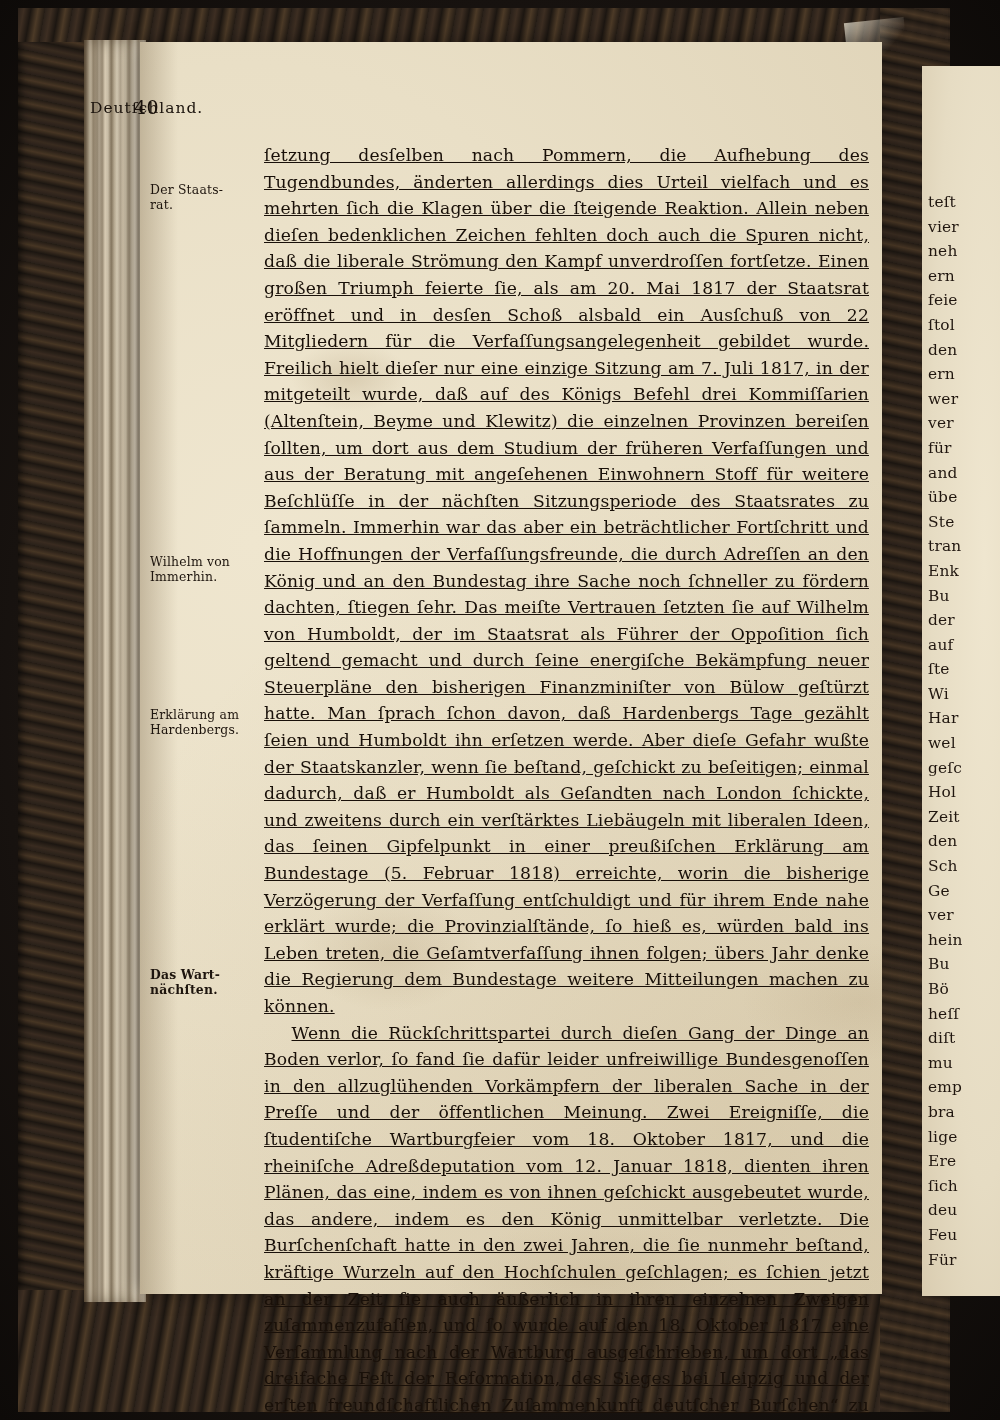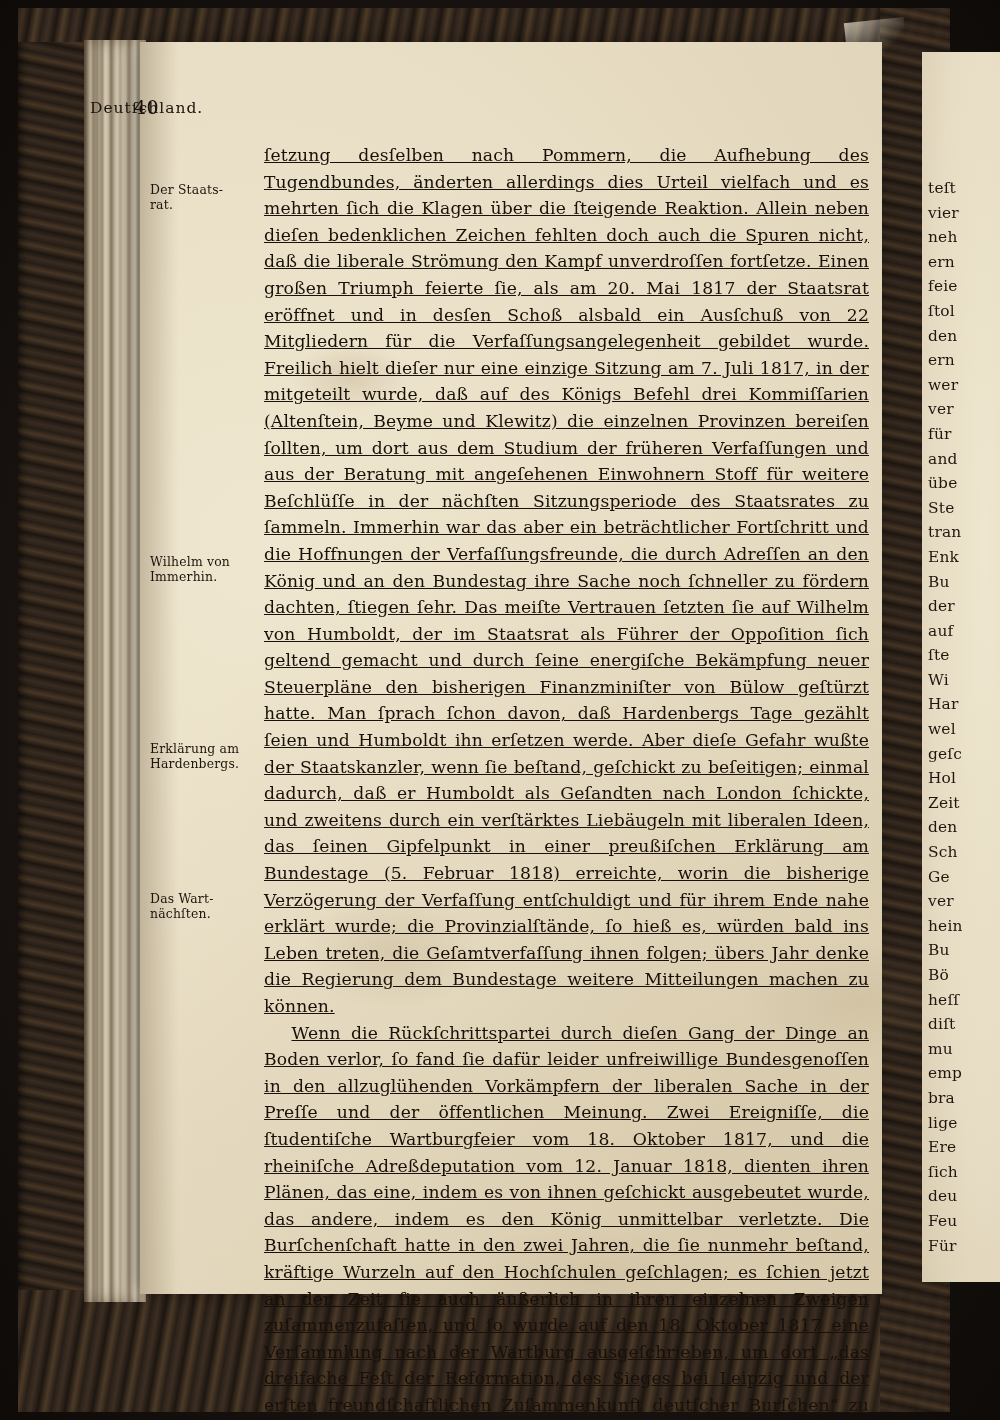--- a/index.html
+++ b/index.html
@@ -100,7 +100,7 @@
   
   .page-next {
     position: absolute;
-    left: 922px; top: 52px;
+    left: 922px; top: 66px;
     width: 78px; height: 1230px;
     background: radial-gradient(ellipse at 80% 40%, #efe6cf 0%, #e6dcc3 60%, #d9ccb0 100%);
     overflow: hidden;

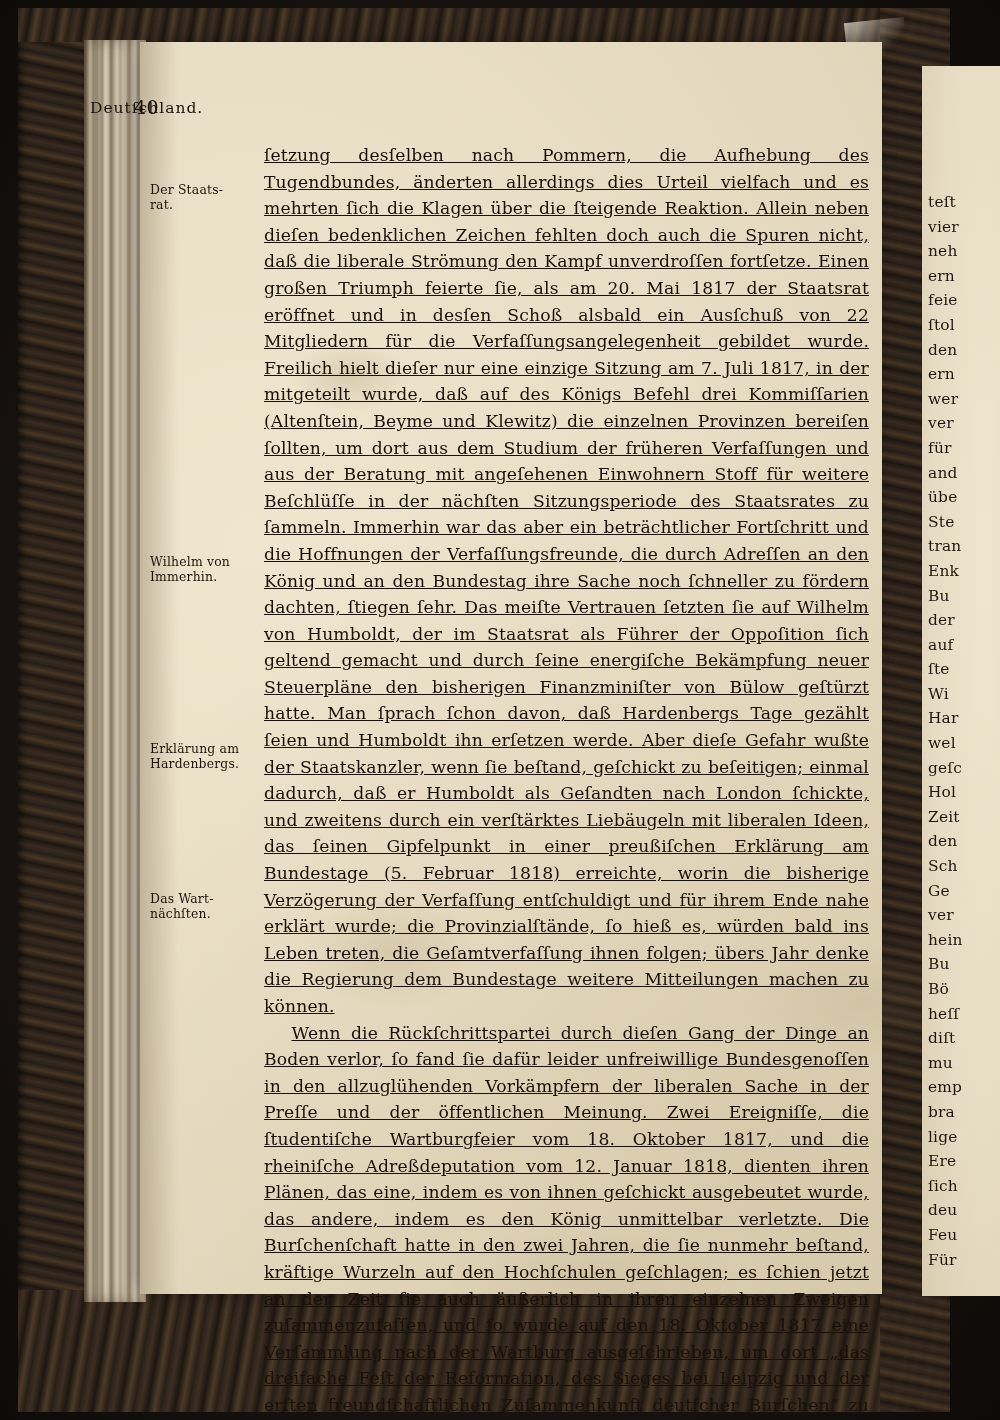--- a/index.html
+++ b/index.html
@@ -213,7 +213,7 @@
     <div>Wilhelm von</div>
     <div>Immerhin.</div>
   </div>
-  <div class="sidenote" style="left:150px; top:742px;">
+  <div class="sidenote" style="left:150px; top:708px;">
     <div>Erklärung am</div>
     <div>Hardenbergs.</div>
   </div>

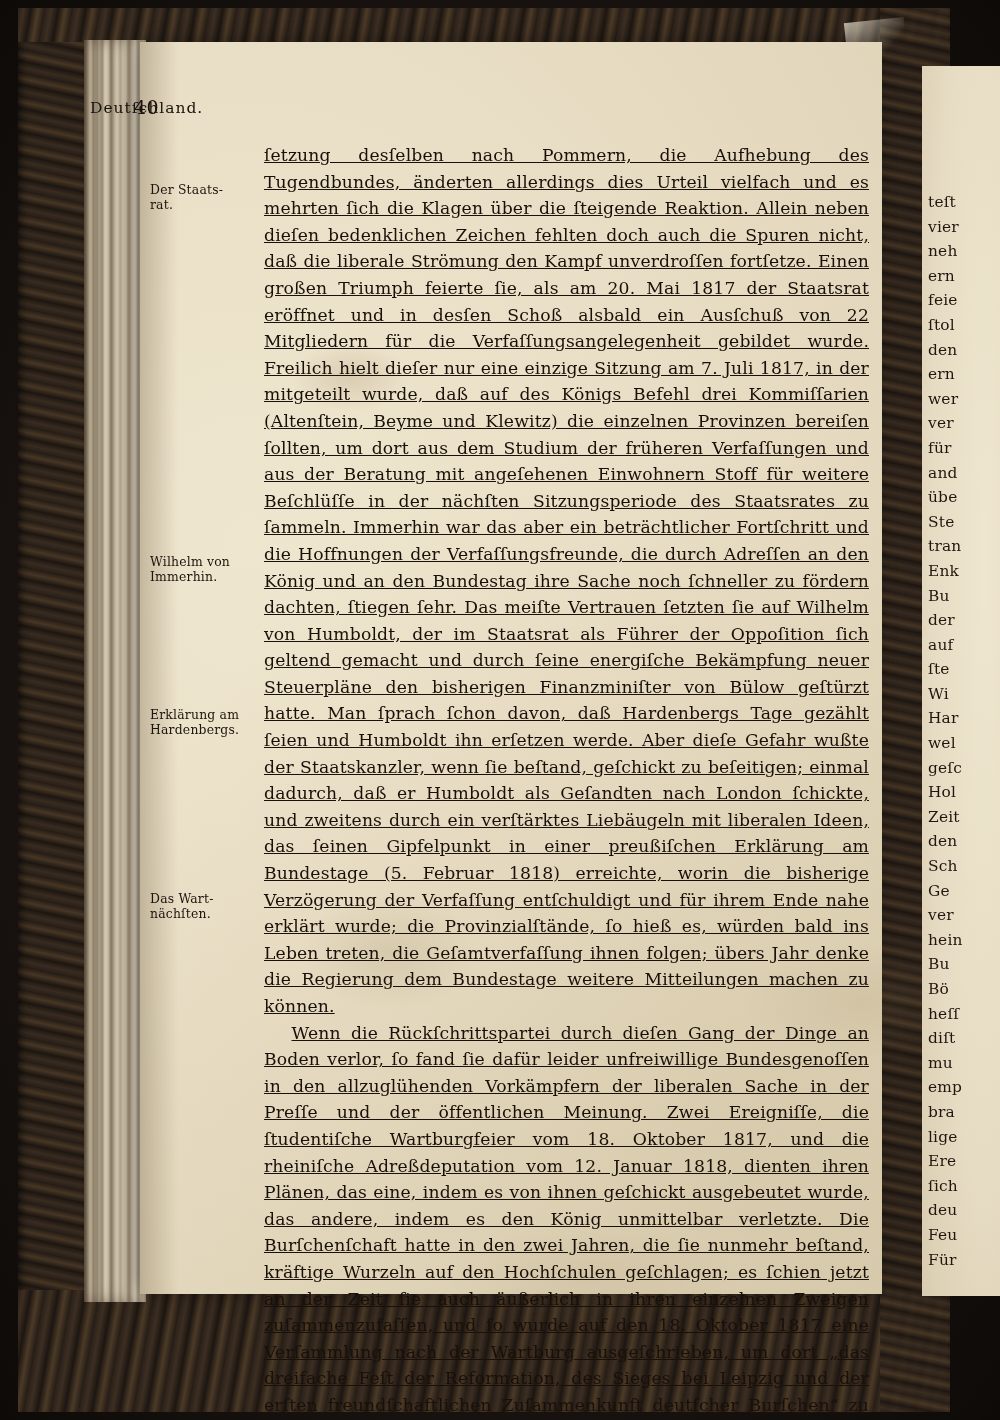--- a/index.html
+++ b/index.html
@@ -217,7 +217,7 @@
     <div>Erklärung am</div>
     <div>Hardenbergs.</div>
   </div>
-  <div class="sidenote" style="left:150px; top:892px;">
+  <div class="sidenote" style="left:150px; top:968px;font-weight:bold;">
     <div>Das Wart-</div>
     <div>nächſten.</div>
   </div>

